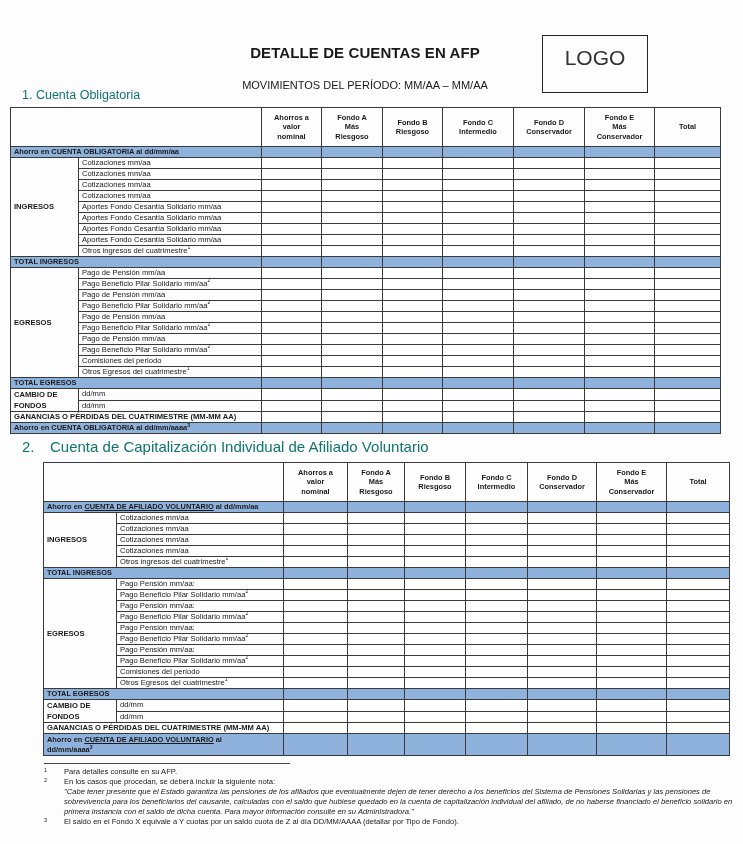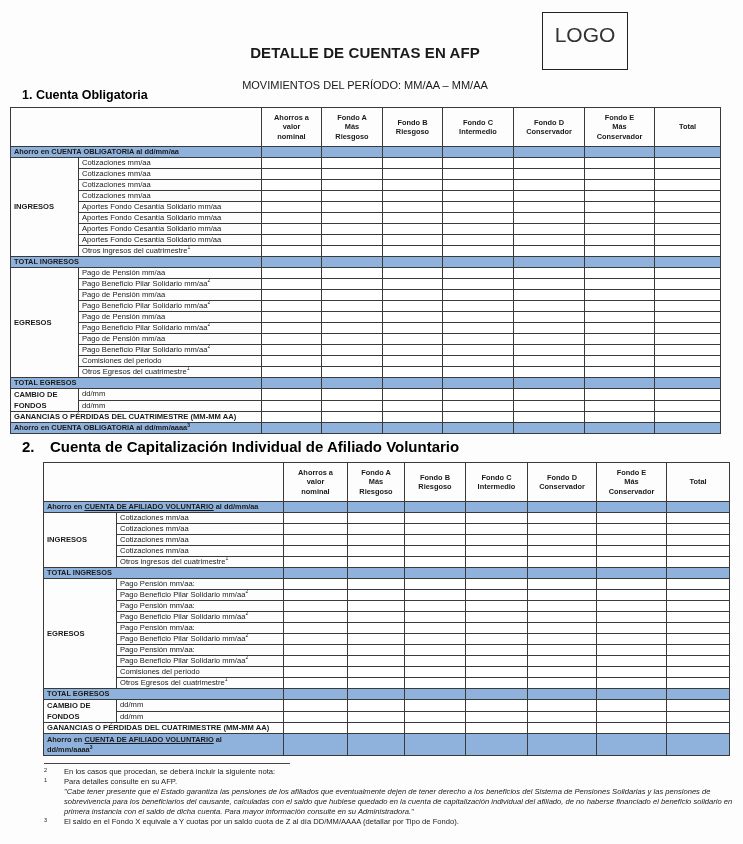--- a/index.html
+++ b/index.html
@@ -13,7 +13,7 @@
   .title-main { font-size: 15px; font-weight: bold; letter-spacing: 0.1px; }
   .title-sub { font-size: 11px; margin-top: 18px; }
   .logo-box {
-    position: absolute; left: 542px; top: 12px; width: 86px; height: 58px;
+    position: absolute; left: 542px; top: 35px; width: 106px; height: 58px;
     border: 1.5px solid #222; box-sizing: border-box;
     display: flex; align-items: center; justify-content: center;
     font-size: 21px; color: #333; padding-bottom: 12px;

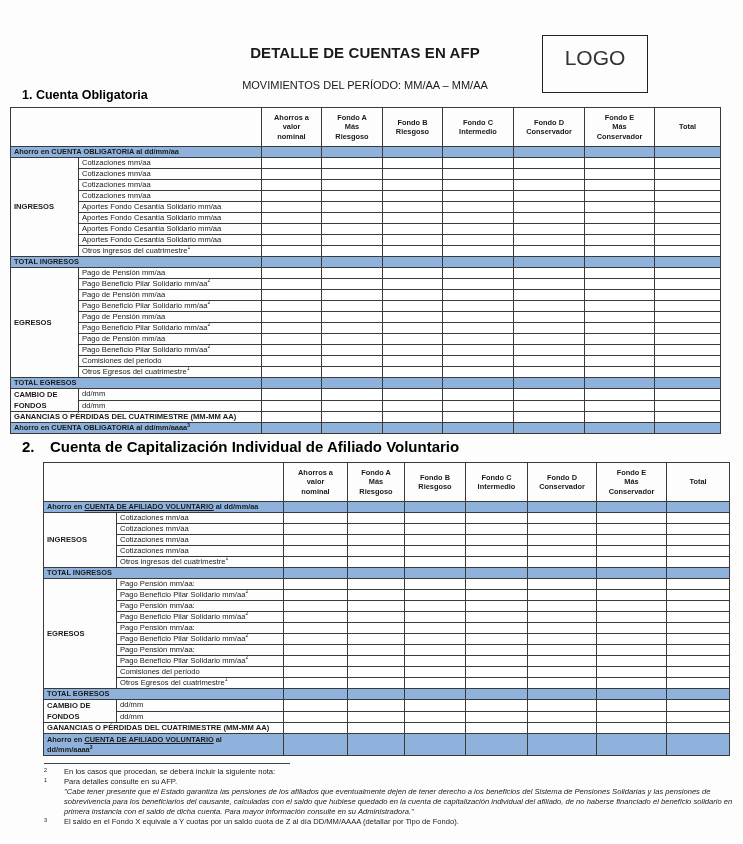--- a/index.html
+++ b/index.html
@@ -18,7 +18,7 @@
     display: flex; align-items: center; justify-content: center;
     font-size: 21px; color: #333; padding-bottom: 12px;
   }
-  .sec-title { position: absolute; font-weight: bold; color: #000000; }
+  .sec-title { position: absolute; font-weight: normal; color: #0f766e; }
   .sec1 { left: 22px; top: 88px; font-size: 12.5px; }
   .sec2 { left: 22px; top: 438px; font-size: 15px; }
   .sec2 .num { display: inline-block; width: 28px; }

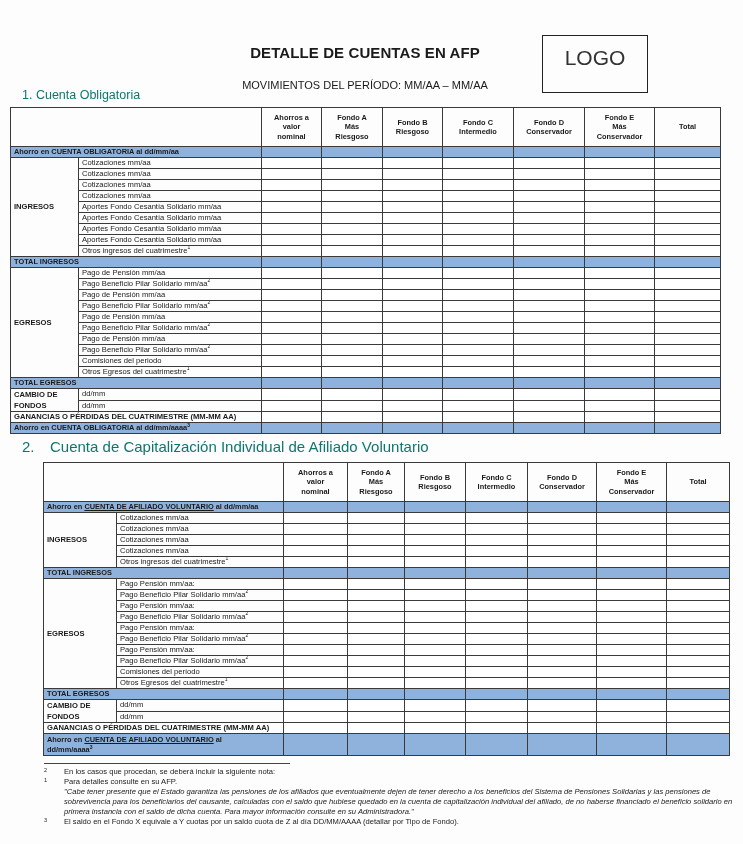--- a/index.html
+++ b/index.html
@@ -609,8 +609,8 @@
 
 <div class="fn-rule"></div>
 <div class="footnotes" id="footnotes">
+    <div class="fn"><span class="mark">1</span><span>Para detalles consulte en su AFP.</span></div>
     <div class="fn"><span class="mark">2</span><span>En los casos que procedan, se deberá incluir la siguiente nota:</span></div>
-    <div class="fn"><span class="mark">1</span><span>Para detalles consulte en su AFP.</span></div>
     <div class="fn italic"><span>"Cabe tener presente que el Estado garantiza las pensiones de los afiliados que eventualmente dejen de tener derecho a los beneficios del Sistema de Pensiones Solidarias y las pensiones de sobrevivencia para los beneficiarios del causante, calculadas con el saldo que hubiese quedado en la cuenta de capitalización individual del afiliado, de no haberse financiado el beneficio solidario en primera instancia con el saldo de dicha cuenta. Para mayor información consulte en su Administradora."</span></div>
     <div class="fn"><span class="mark">3</span><span>El saldo en el Fondo X equivale a Y cuotas por un saldo cuota de Z al día DD/MM/AAAA (detallar por Tipo de Fondo).</span></div>
   </div>

